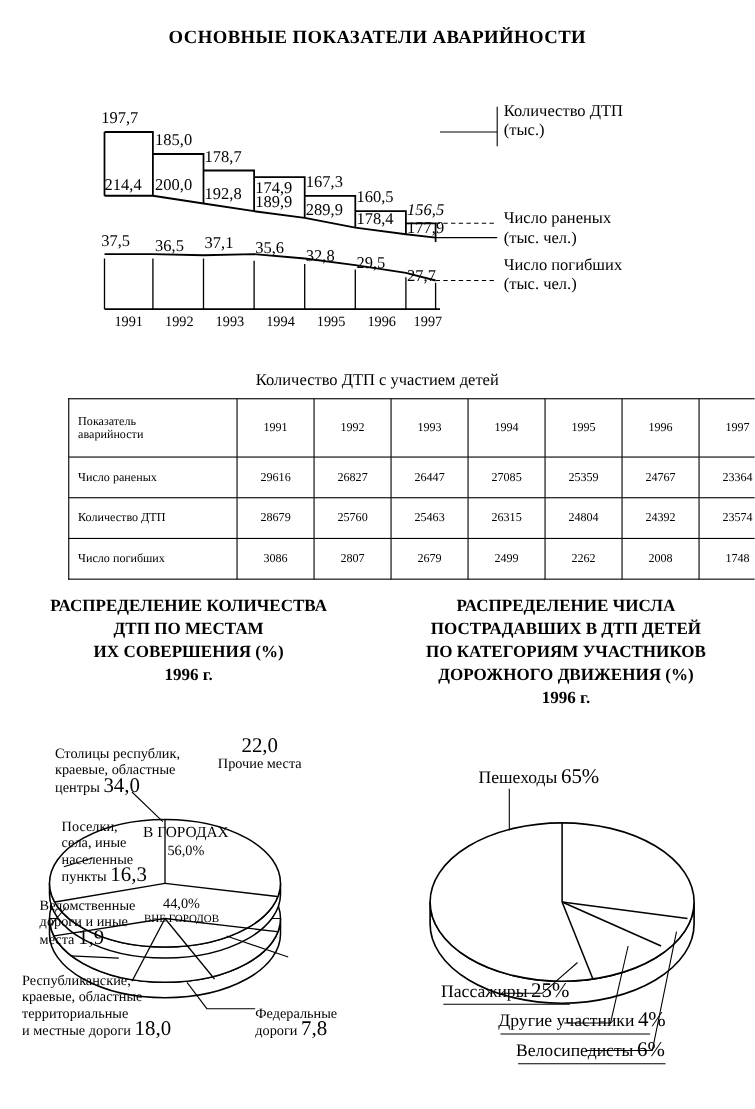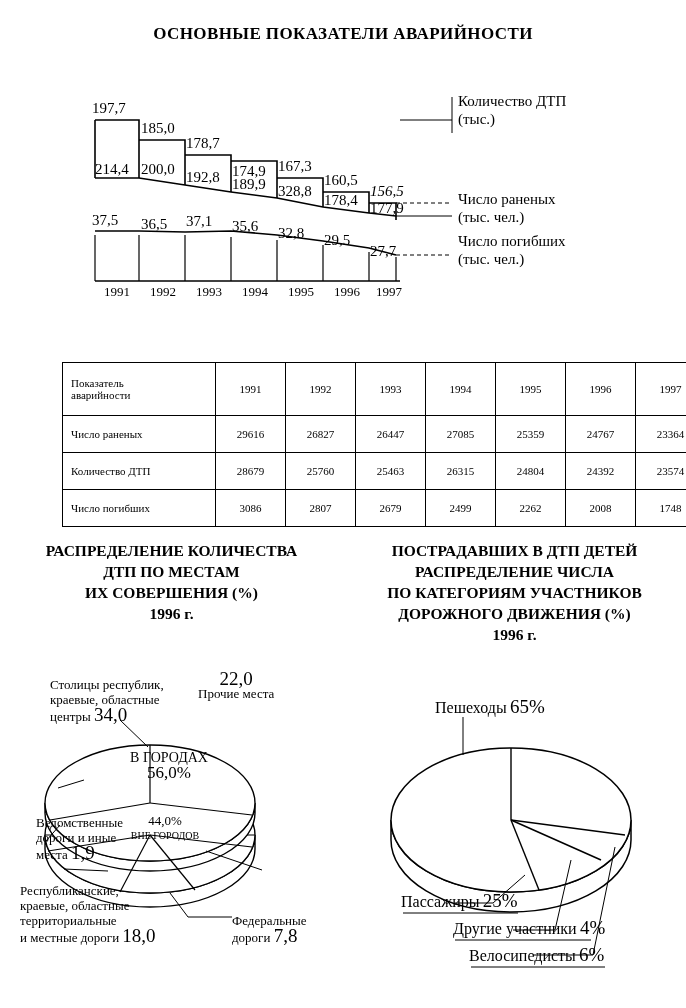--- a/index.html
+++ b/index.html
@@ -175,7 +175,7 @@
     <span class="lbl" style="left:141px; top:76px;">200,0</span>
     <span class="lbl" style="left:186px; top:84px;">192,8</span>
     <span class="lbl" style="left:232px; top:91px;">189,9</span>
-    <span class="lbl" style="left:278px; top:98px;">328,8</span>
+    <span class="lbl" style="left:278px; top:98px;">289,9</span>
     <span class="lbl" style="left:324px; top:107px;">178,4</span>
     <span class="lbl" style="left:370px; top:115px;">177,9</span>
 

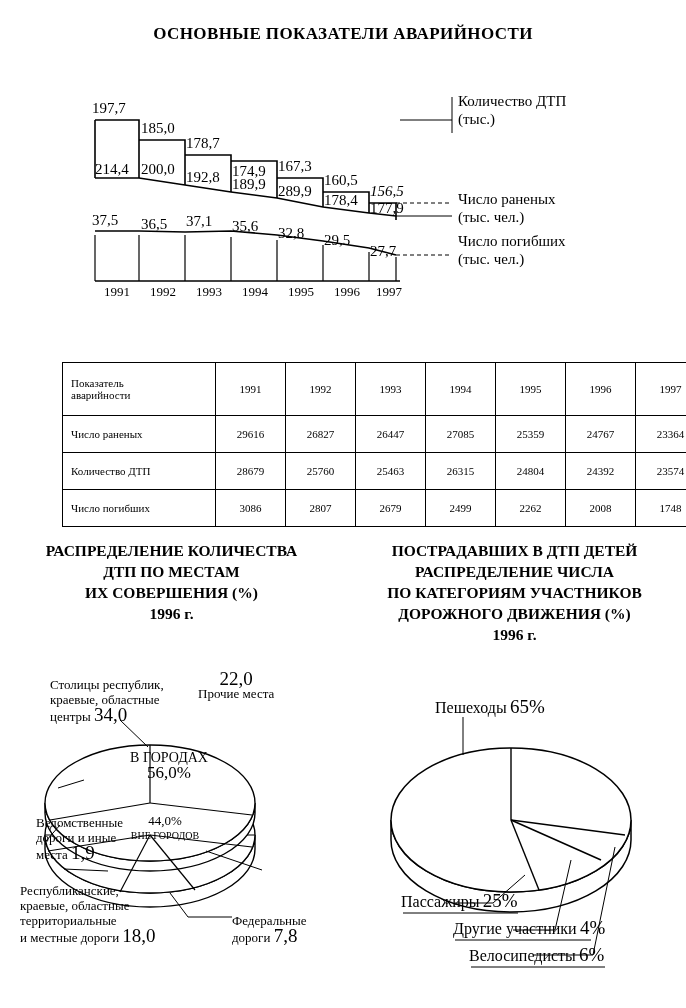--- a/index.html
+++ b/index.html
@@ -203,6 +203,7 @@
     <span class="lbl" style="left:458px; top:166px;">(тыс. чел.)</span>
   </div>
 
+  <div class="table-caption">Количество ДТП с участием детей</div>
 
   <table class="kids">
     <tbody>

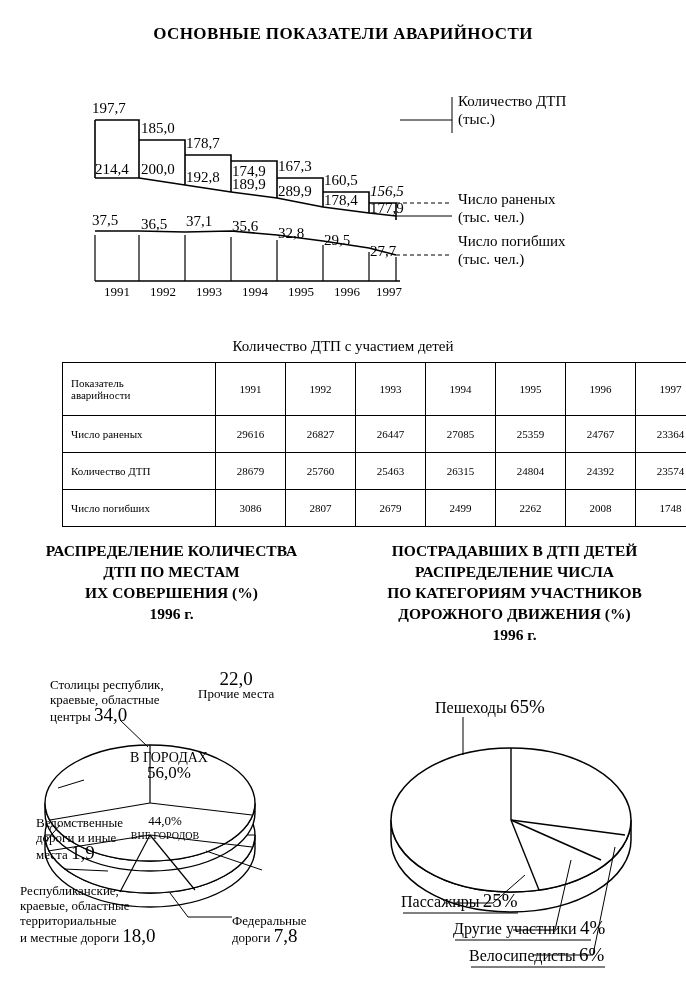--- a/index.html
+++ b/index.html
@@ -261,8 +261,8 @@
   </div>
 
   <div class="sect-title" id="sect-right-title">
+    <div>РАСПРЕДЕЛЕНИЕ ЧИСЛА</div>
     <div>ПОСТРАДАВШИХ В ДТП ДЕТЕЙ</div>
-    <div>РАСПРЕДЕЛЕНИЕ ЧИСЛА</div>
     <div>ПО КАТЕГОРИЯМ УЧАСТНИКОВ</div>
     <div>ДОРОЖНОГО ДВИЖЕНИЯ (%)</div>
     <div>1996 г.</div>

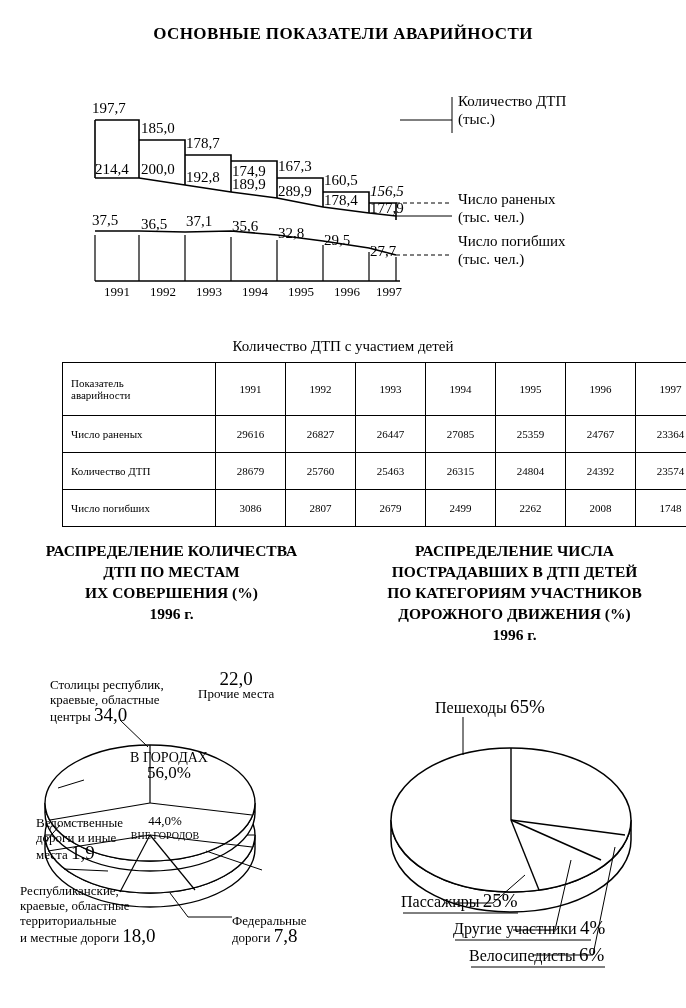--- a/index.html
+++ b/index.html
@@ -317,6 +317,15 @@
       <div>Прочие места</div>
     </div>
 
+    <div class="callout" style="left:56px; top:88px; width:110px;">
+      <div>Поселки,</div>
+      <div>села, иные</div>
+      <div>населенные</div>
+      <div>
+        <span>пункты</span>
+        <span class="big">16,3</span>
+      </div>
+    </div>
 
     <div class="callout" style="left:36px; top:160px; width:120px;">
       <div>Ведомственные</div>

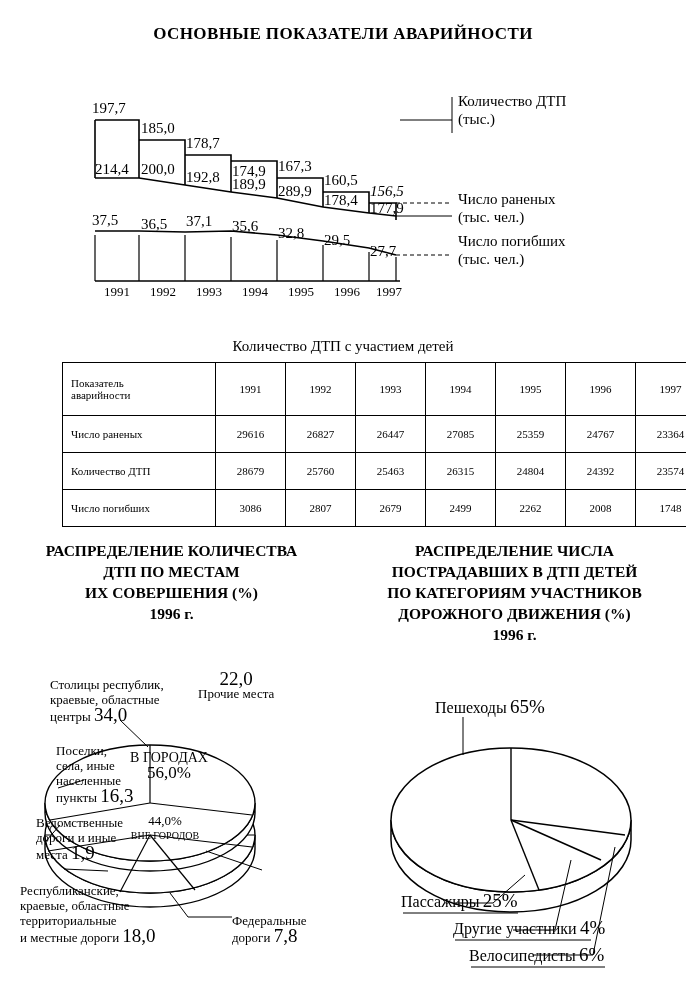--- a/index.html
+++ b/index.html
@@ -357,7 +357,7 @@
     
     <div class="callout" style="left:114px; top:95px; width:110px; text-align:center;">
       <div style="font-size:14px;">В ГОРОДАХ</div>
-      <div style="font-size:17px;">56,0%</div>
+      <div style="font-size:13px;">56,0%</div>
     </div>
     <div class="callout" style="left:100px; top:158px; width:130px; text-align:center;">
       <div style="font-size:13px;">44,0%</div>

